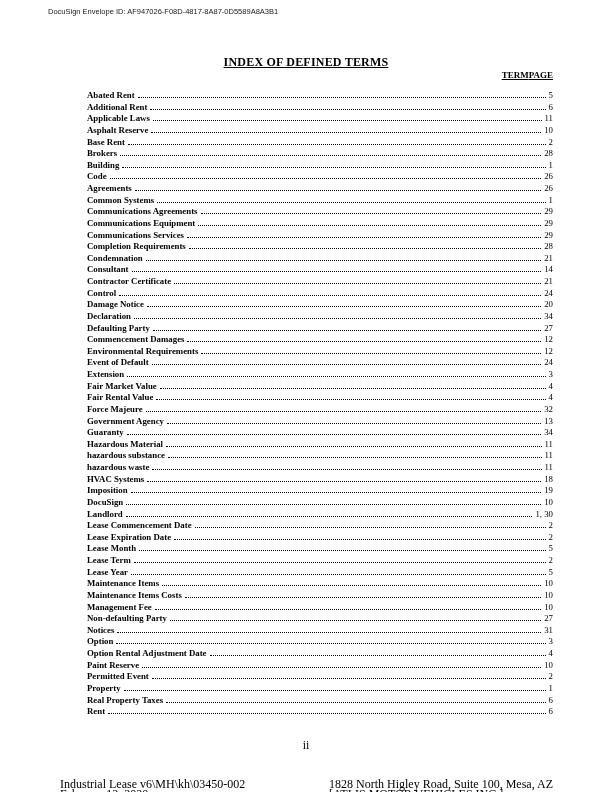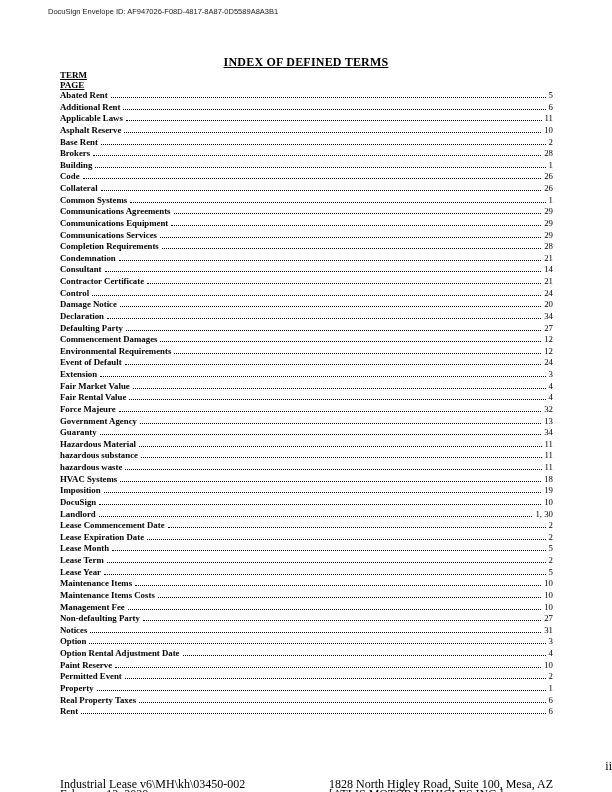--- a/index.html
+++ b/index.html
@@ -39,10 +39,9 @@
     left: 60px;
     right: 59px;
     display: flex;
-    justify-content: space-between;
+    justify-content: flex-end;
     font-weight: bold;
     font-size: 9px;
-    flex-direction: column;
   }
   .cols span { text-decoration: underline; }
   .list {

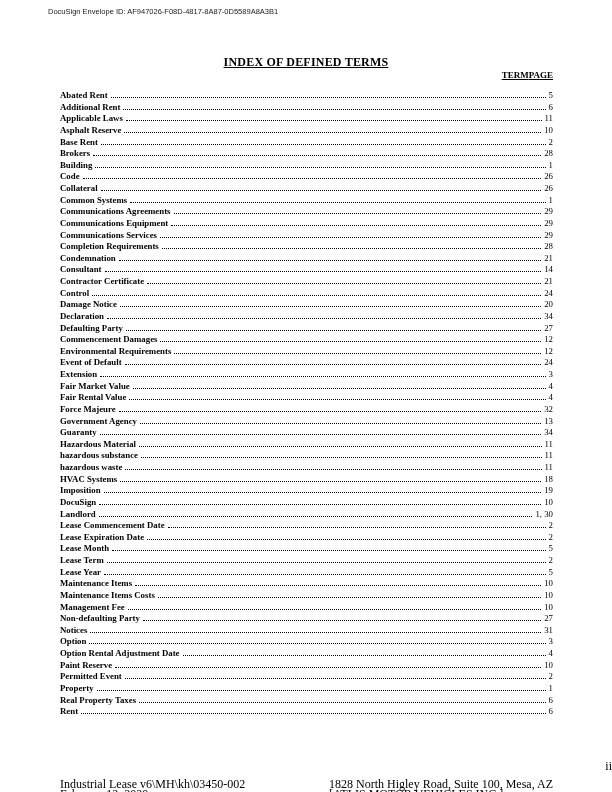--- a/index.html
+++ b/index.html
@@ -60,6 +60,7 @@
   .term {
     font-weight: bold;
     white-space: nowrap;
+    margin-left: 27px;
   }
   .leader {
     flex: 1;

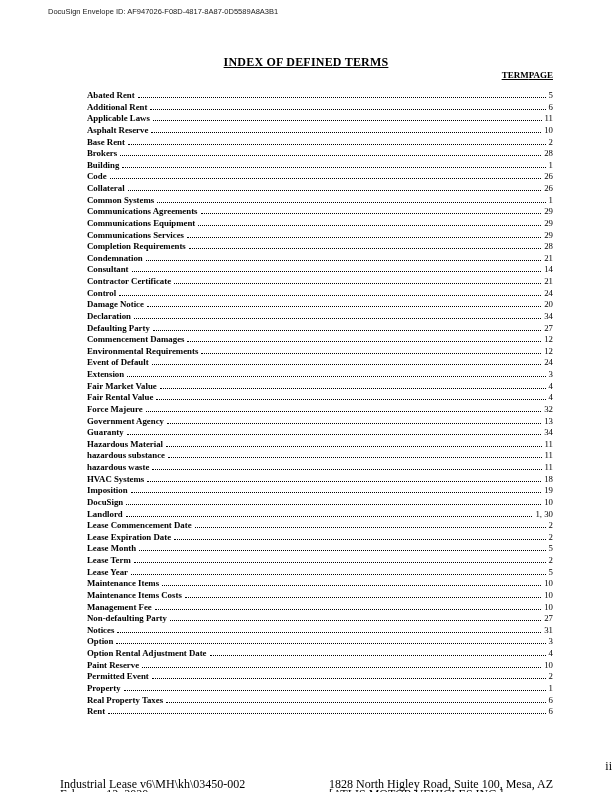--- a/index.html
+++ b/index.html
@@ -149,7 +149,7 @@
       <span class="pnum">26</span>
     </div>
       <div class="index-row">
-      <span class="term">Collateral</span>
+      <span class="term">Agreements</span>
       <span class="leader"></span>
       <span class="pnum">26</span>
     </div>

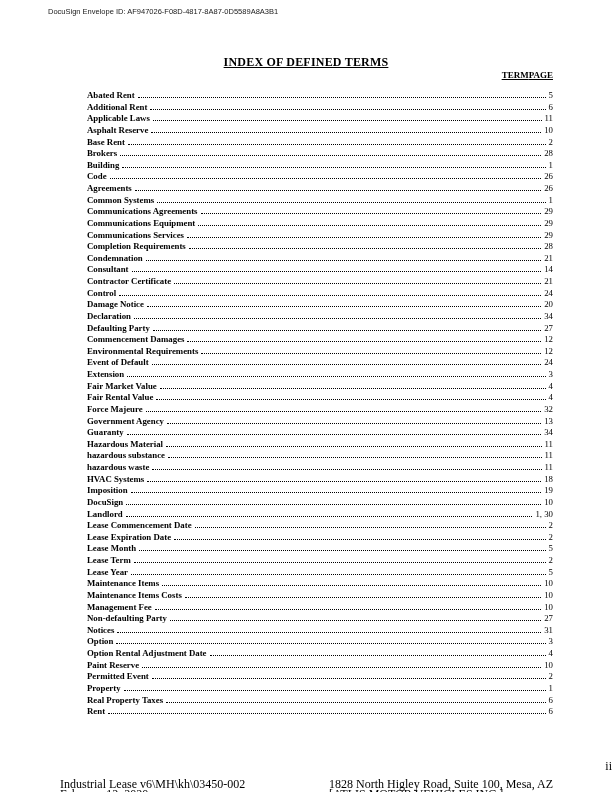--- a/index.html
+++ b/index.html
@@ -85,10 +85,10 @@
   .f-right { text-align: left; }
   .pagenum {
     position: absolute;
-    top: 759px;
+    top: 738px;
     left: 0;
     right: 0;
-    text-align: right;
+    text-align: center;
     font-size: 12px;
   }
 </style>

